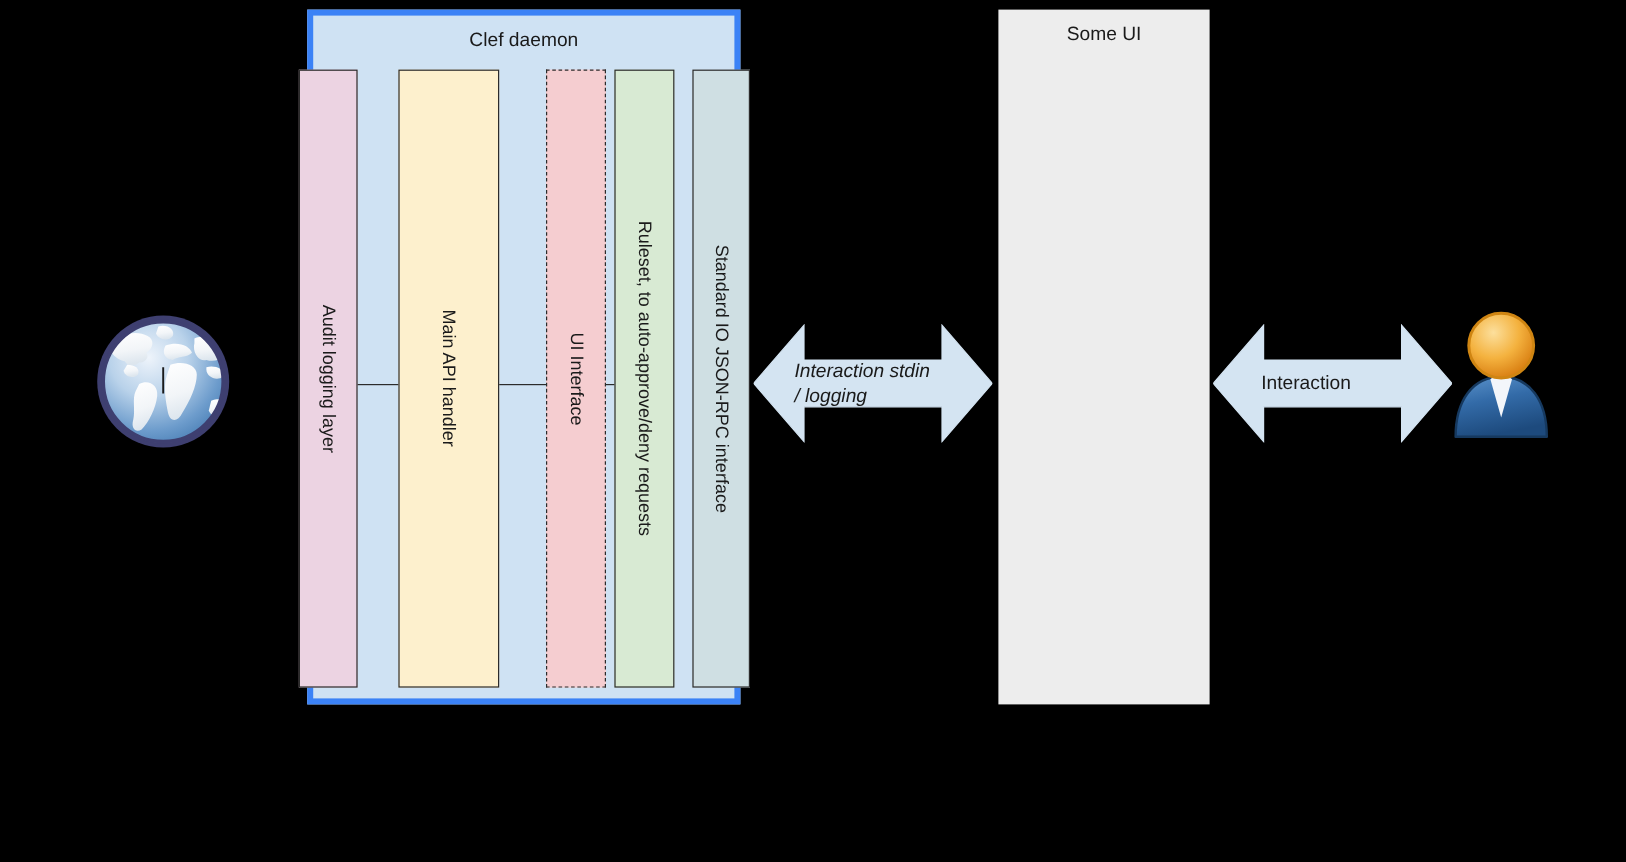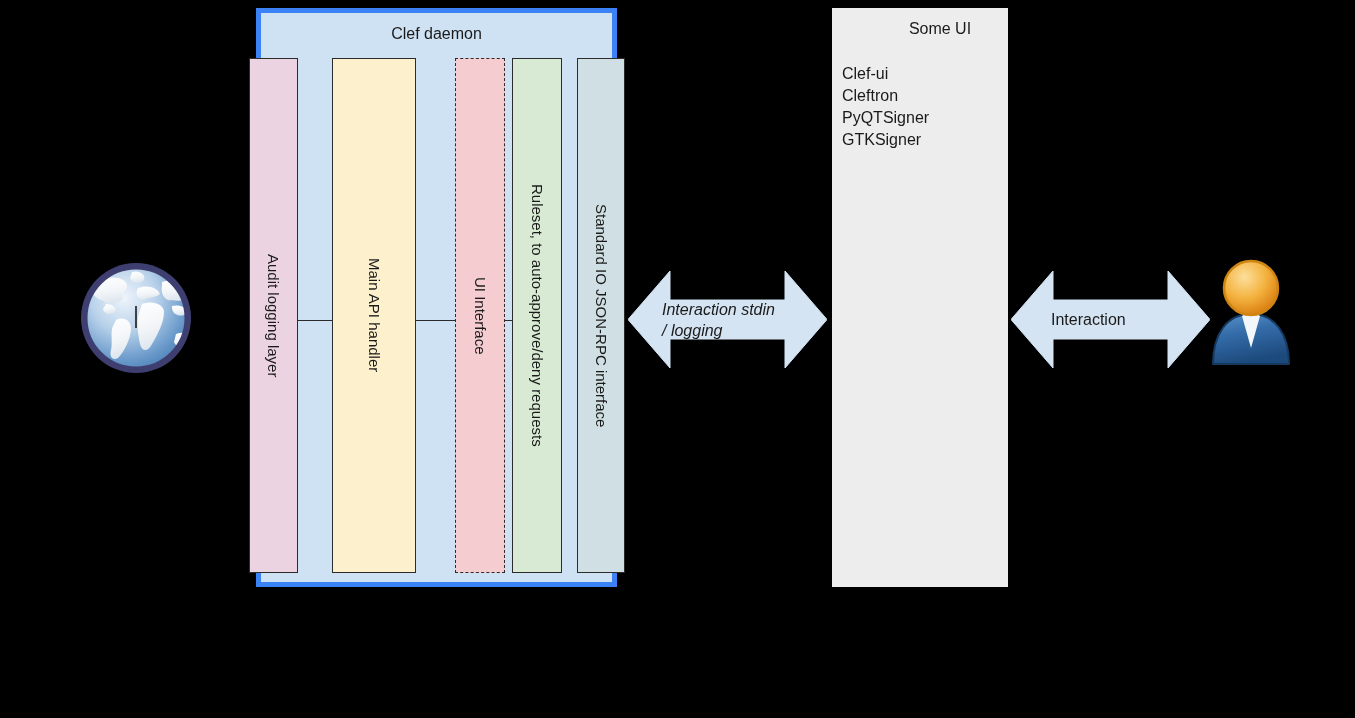--- a/index.html
+++ b/index.html
@@ -92,7 +92,6 @@
     width: 100%;
     text-align: center;
     font-size: 16px;
-    margin-left: 20px;
   }
   #some-ui-list {
     position: absolute;

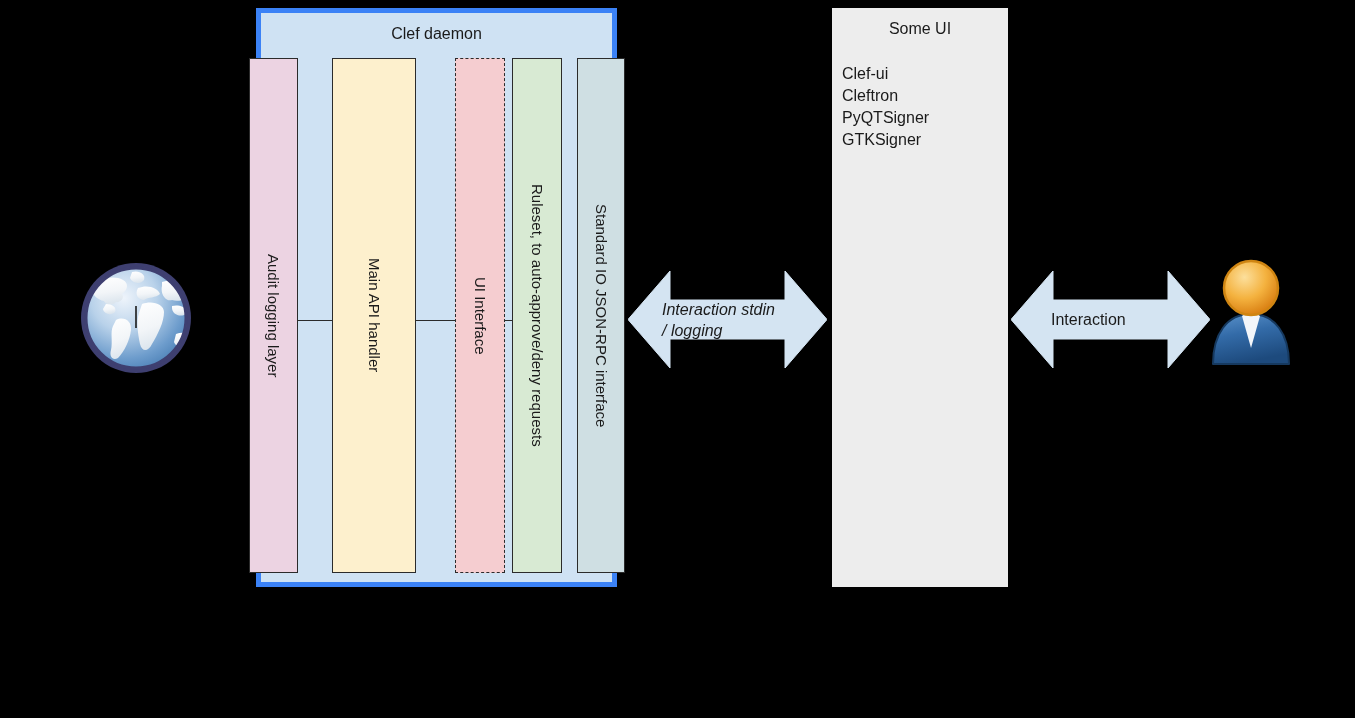--- a/index.html
+++ b/index.html
@@ -189,12 +189,6 @@
 
 <div id="some-ui-panel">
   <div id="some-ui-title">Some UI</div>
-  <div id="some-ui-list">
-    <div>Clef-ui</div>
-    <div>Cleftron</div>
-    <div>PyQTSigner</div>
-    <div>GTKSigner</div>
-  </div>
 </div>
 
 <div class="arrow-wrap" id="arrow-stdio">

